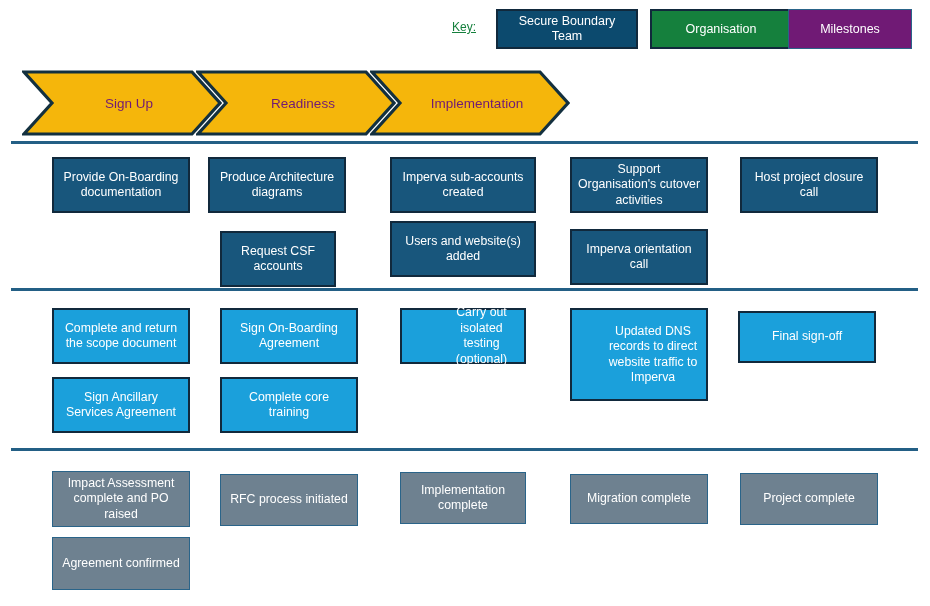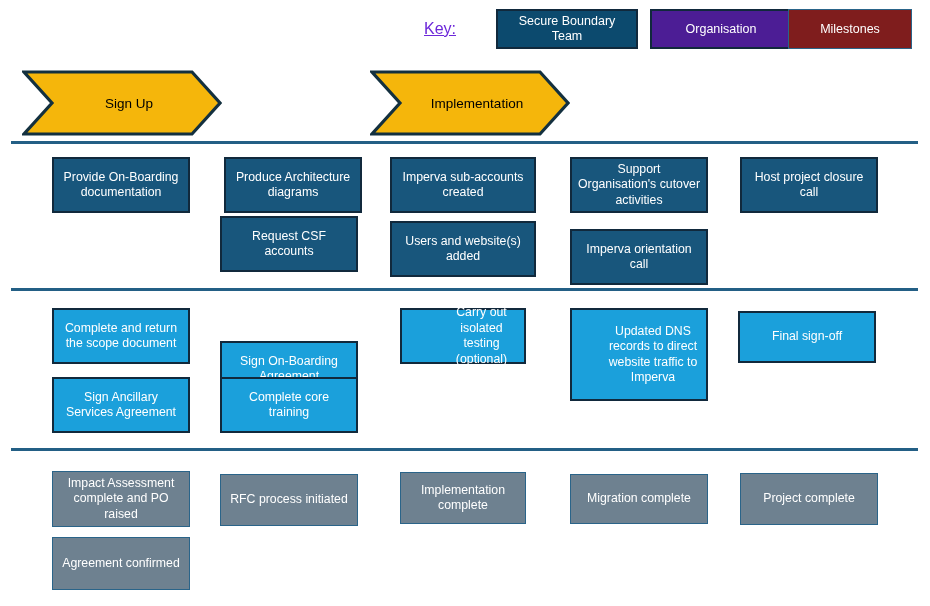--- a/index.html
+++ b/index.html
@@ -16,9 +16,9 @@
   
   .key-label{
     position:absolute;
-    left:424px; top:20px;
-    font-size:16px;
-    color:#6d28d9;
+    left:452px; top:20px;
+    font-size:12px;
+    color:#15803d;
     text-decoration:underline;
     font-weight:400;
     white-space:nowrap;

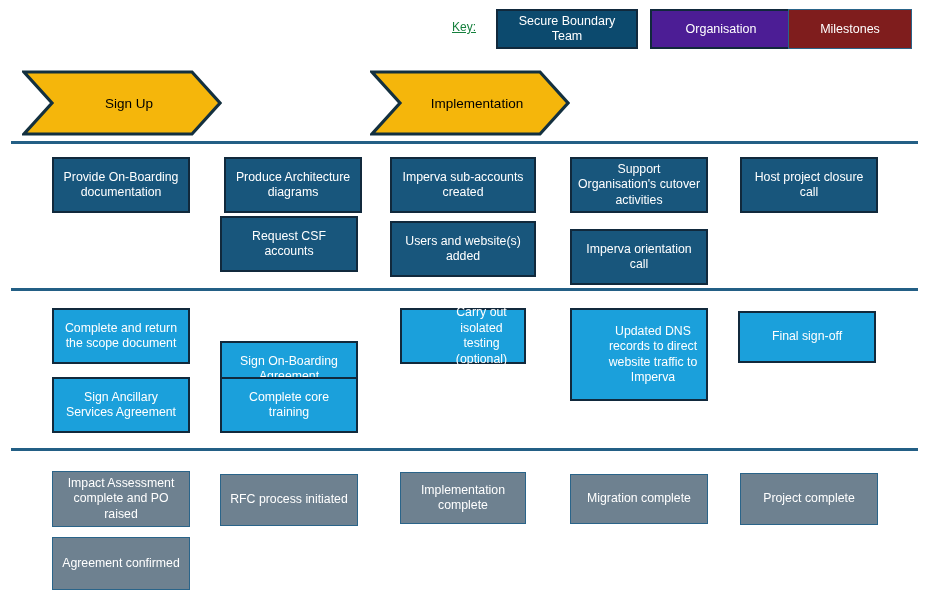--- a/index.html
+++ b/index.html
@@ -44,7 +44,7 @@
   }
   .legend-box.org{
     left:650px; width:142px;
-    background:#4c1d95;
+    background:#15803d;
     border:2.5px solid #11293c;
   }
   .legend-box.mil{

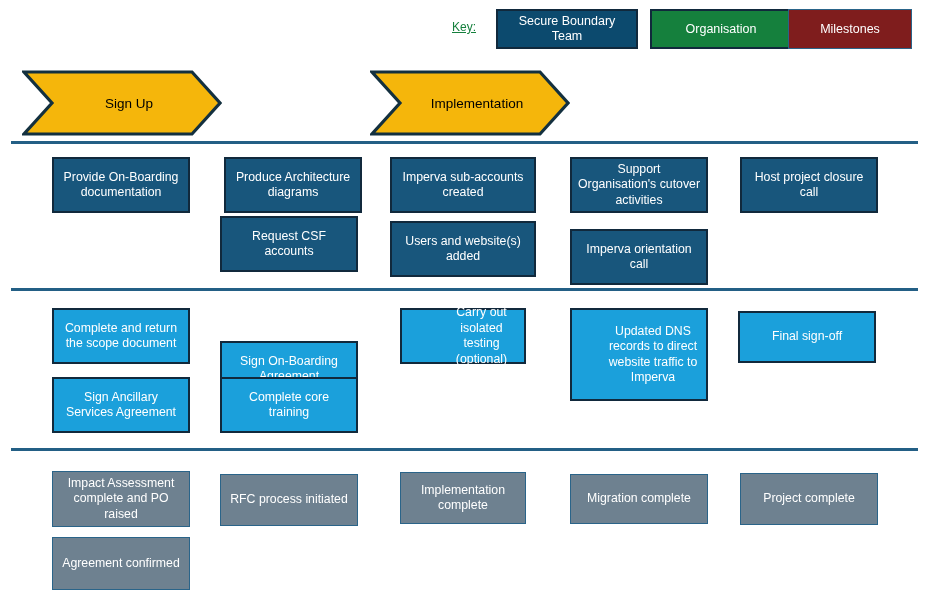--- a/index.html
+++ b/index.html
@@ -49,7 +49,7 @@
   }
   .legend-box.mil{
     left:788px; width:124px;
-    background:#7f1d1d;
+    background:#701a75;
     border:1.5px solid #2a6489;
   }
 

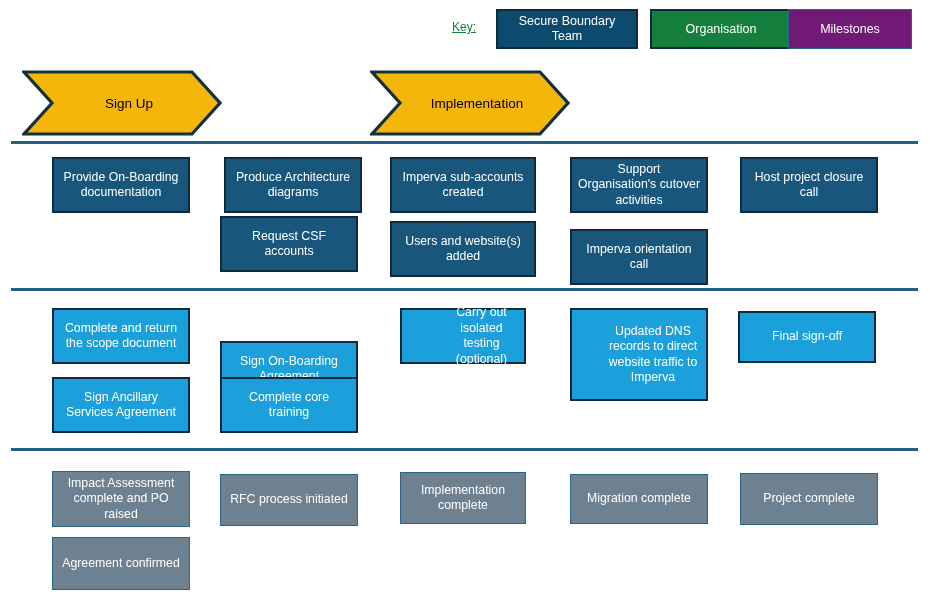--- a/index.html
+++ b/index.html
@@ -68,7 +68,7 @@
     position:relative;
     z-index:2;
     font-size:13.5px;
-    color:#000000;
+    color:#701a75;
     text-align:center;
     white-space:nowrap;
     padding-left:14px;

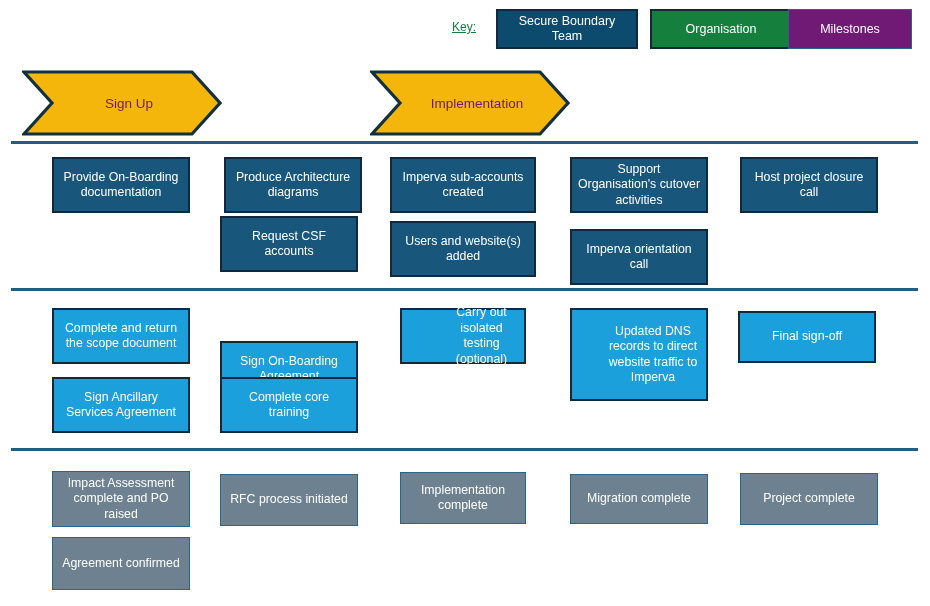--- a/index.html
+++ b/index.html
@@ -142,6 +142,12 @@
       <span>Sign Up</span>
     </div>
 
+    <div class="chev" style="left:196px;width:200px;">
+      <svg width="200" height="66" viewBox="0 0 200 66">
+        <polygon points="2,2 170,2 198,33 170,64 2,64 30,33" fill="#f5b60b" stroke="#13303f" stroke-width="3.2" stroke-linejoin="miter"></polygon>
+      </svg>
+      <span>Readiness</span>
+    </div>
 
     <div class="chev" style="left:370px;width:200px;">
       <svg width="200" height="66" viewBox="0 0 200 66">

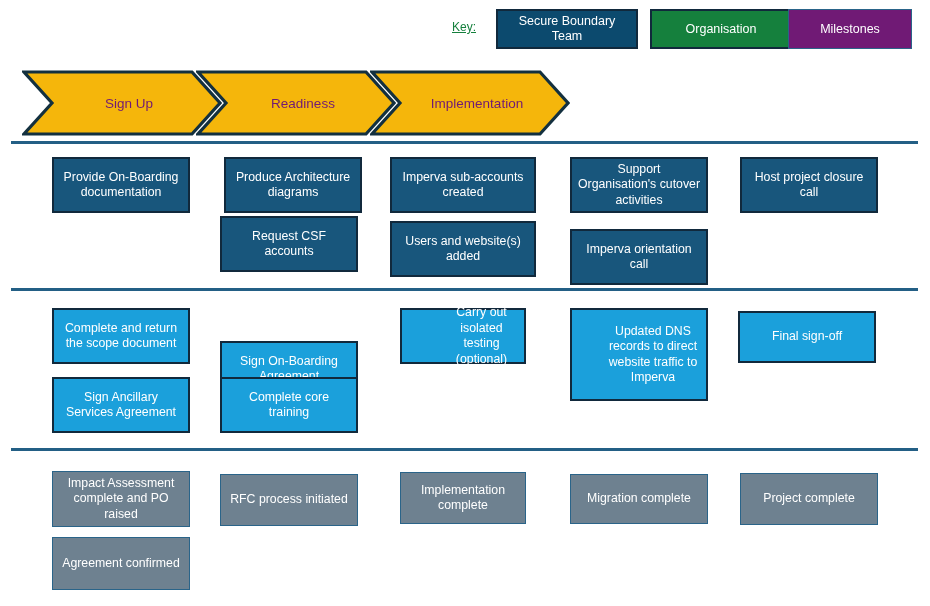--- a/index.html
+++ b/index.html
@@ -170,7 +170,7 @@
       <span>Provide On-Boarding documentation</span>
     </div>
 
-    <div class="card sbt" style="left:224px;top:157px;width:138px;height:56px;align-items:center;">
+    <div class="card sbt" style="left:208px;top:157px;width:138px;height:56px;align-items:center;">
       <span>Produce Architecture diagrams</span>
     </div>
     <div class="card sbt" style="left:220px;top:216px;width:138px;height:56px;justify-content:flex-end;">

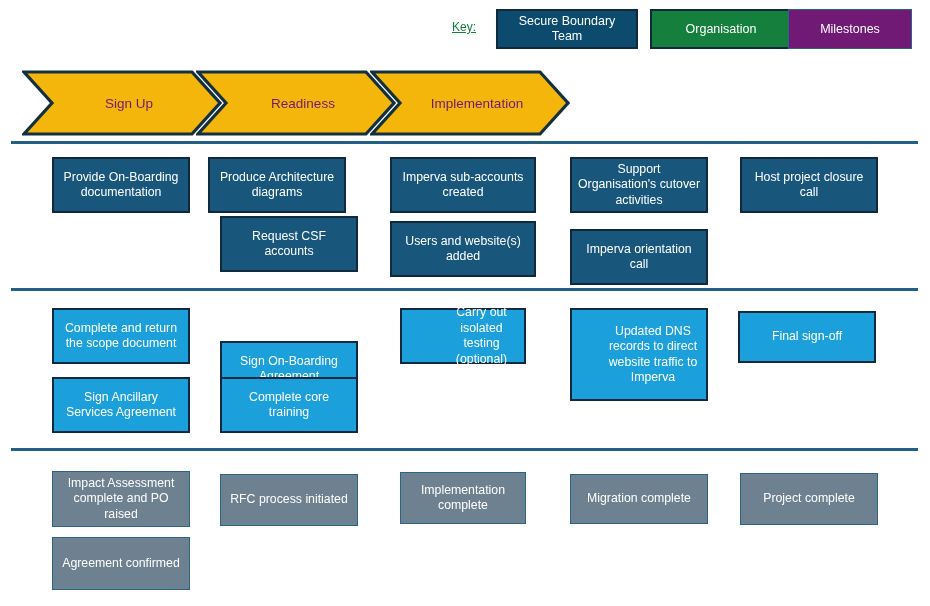--- a/index.html
+++ b/index.html
@@ -173,7 +173,7 @@
     <div class="card sbt" style="left:208px;top:157px;width:138px;height:56px;align-items:center;">
       <span>Produce Architecture diagrams</span>
     </div>
-    <div class="card sbt" style="left:220px;top:216px;width:138px;height:56px;justify-content:flex-end;">
+    <div class="card sbt" style="left:220px;top:231px;width:116px;height:56px;justify-content:flex-end;">
       <span>Request CSF accounts</span>
     </div>
 

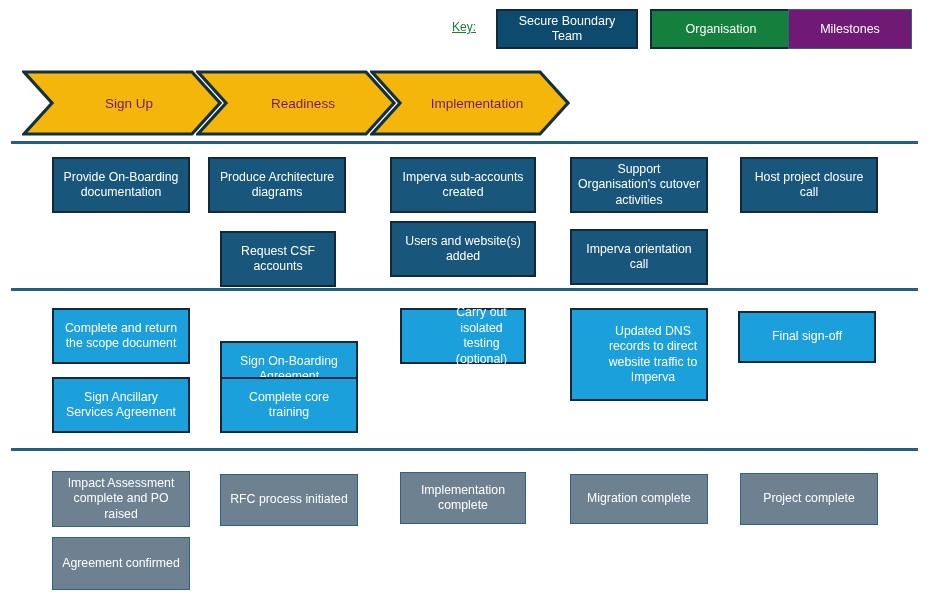--- a/index.html
+++ b/index.html
@@ -206,7 +206,7 @@
       <span>Sign Ancillary Services Agreement</span>
     </div>
 
-    <div class="card org" style="left:220px;top:308px;width:138px;height:56px;margin-top:33px;">
+    <div class="card org" style="left:220px;top:308px;width:138px;height:56px;">
       <span>Sign On-Boarding Agreement</span>
     </div>
     <div class="card org" style="left:220px;top:377px;width:138px;height:56px;">

